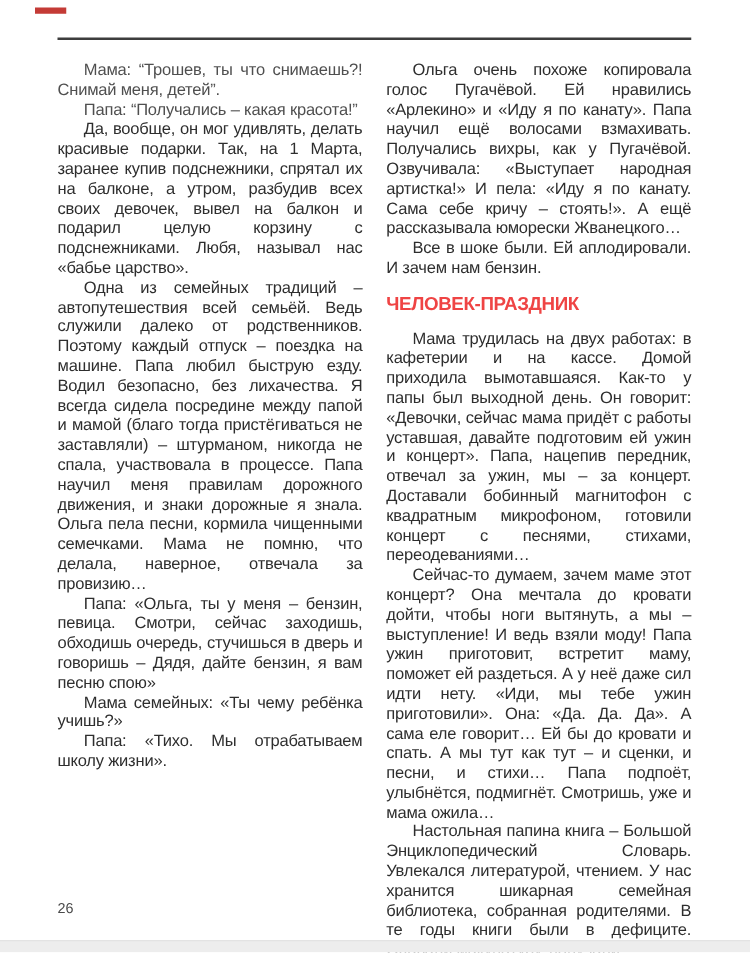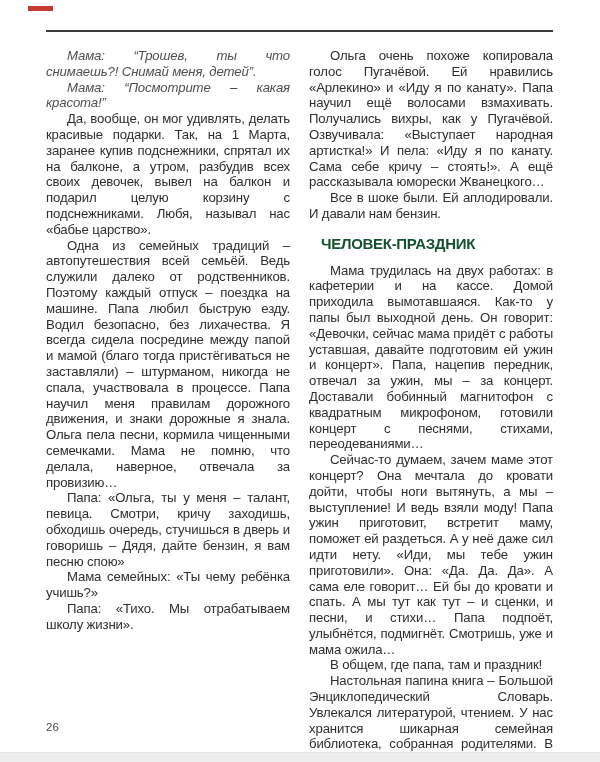--- a/index.html
+++ b/index.html
@@ -52,7 +52,6 @@
     text-indent: 21px;
   }
   .quote {
-    font-style: italic;
     color: #4f4f4f;
   }
   .section-heading {

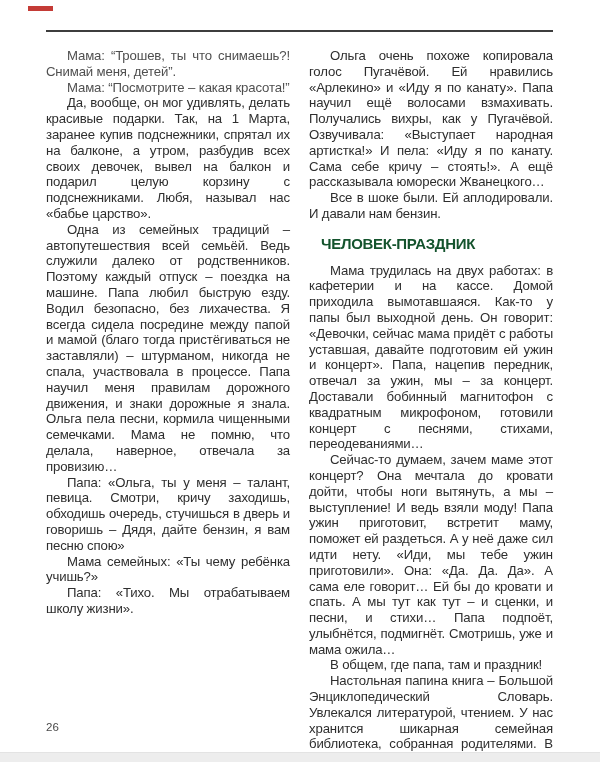--- a/index.html
+++ b/index.html
@@ -89,7 +89,7 @@
   <div class="columns">
     <div class="col">
       <p class="quote">Мама: “Трошев, ты что снимаешь?! Снимай меня, детей”.</p>
-      <p class="quote">Мама: “Посмотрите – какая красота!”</p>
+      <p class="quote">Папа: “Получались – какая красота!”</p>
       <p>Да, вообще, он мог удивлять, делать красивые подарки. Так, на 1 Марта, заранее купив подснежники, спрятал их на балконе, а утром, разбудив всех своих девочек, вывел на балкон и подарил целую корзину с подснежниками. Любя, называл нас «бабье царство».</p>
       <p>Одна из семейных традиций – автопутешествия всей семьёй. Ведь служили далеко от родственников. Поэтому каждый отпуск – поездка на машине. Папа любил быструю езду. Водил безопасно, без лихачества. Я всегда сидела посредине между папой и мамой (благо тогда пристёгиваться не заставляли) – штурманом, никогда не спала, участвовала в процессе. Папа научил меня правилам дорожного движения, и знаки дорожные я знала. Ольга пела песни, кормила чищенными семечками. Мама не помню, что делала, наверное, отвечала за провизию…</p>
       <p>Папа: «Ольга, ты у меня – талант, певица. Смотри, кричу заходишь, обходишь очередь, стучишься в дверь и говоришь – Дядя, дайте бензин, я вам песню спою»</p>

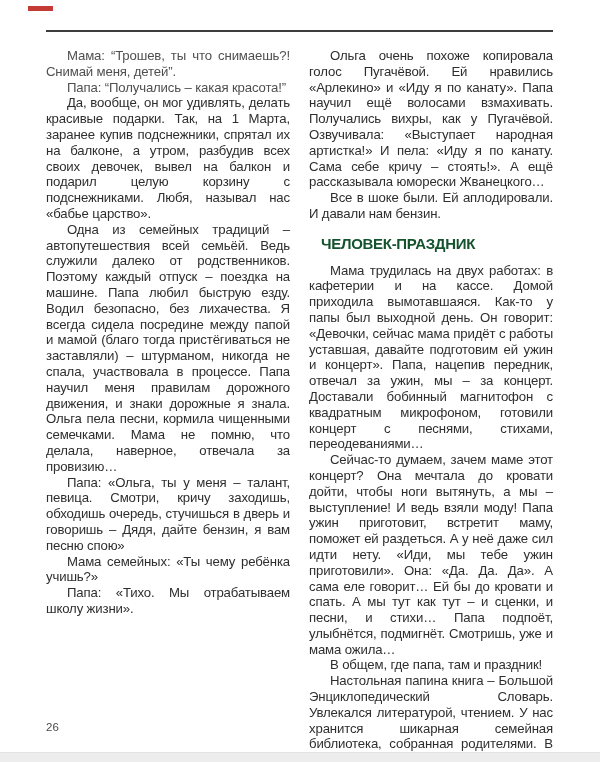--- a/index.html
+++ b/index.html
@@ -99,7 +99,7 @@
 
     <div class="col">
       <p>Ольга очень похоже копировала голос Пугачёвой. Ей нравились «Арлекино» и «Иду я по канату». Папа научил ещё волосами взмахивать. Получались вихры, как у Пугачёвой. Озвучивала: «Выступает народная артистка!» И пела: «Иду я по канату. Сама себе кричу – стоять!». А ещё рассказывала юморески Жванецкого…</p>
-      <p>Все в шоке были. Ей аплодировали. И давали нам бензин.</p>
+      <p>Все в шоке были. Ей аплодировали. И зачем нам бензин.</p>
       <h2 class="section-heading">ЧЕЛОВЕК-ПРАЗДНИК</h2>
       <p>Мама трудилась на двух работах: в кафетерии и на кассе. Домой приходила вымотавшаяся. Как-то у папы был выходной день. Он говорит: «Девочки, сейчас мама придёт с работы уставшая, давайте подготовим ей ужин и концерт». Папа, нацепив передник, отвечал за ужин, мы – за концерт. Доставали бобинный магнитофон с квадратным микрофоном, готовили концерт с песнями, стихами, переодеваниями…</p>
       <p>Сейчас-то думаем, зачем маме этот концерт? Она мечтала до кровати дойти, чтобы ноги вытянуть, а мы – выступление! И ведь взяли моду! Папа ужин приготовит, встретит маму, поможет ей раздеться. А у неё даже сил идти нету. «Иди, мы тебе ужин приготовили». Она: «Да. Да. Да». А сама еле говорит… Ей бы до кровати и спать. А мы тут как тут – и сценки, и песни, и стихи… Папа подпоёт, улыбнётся, подмигнёт. Смотришь, уже и мама ожила…</p>

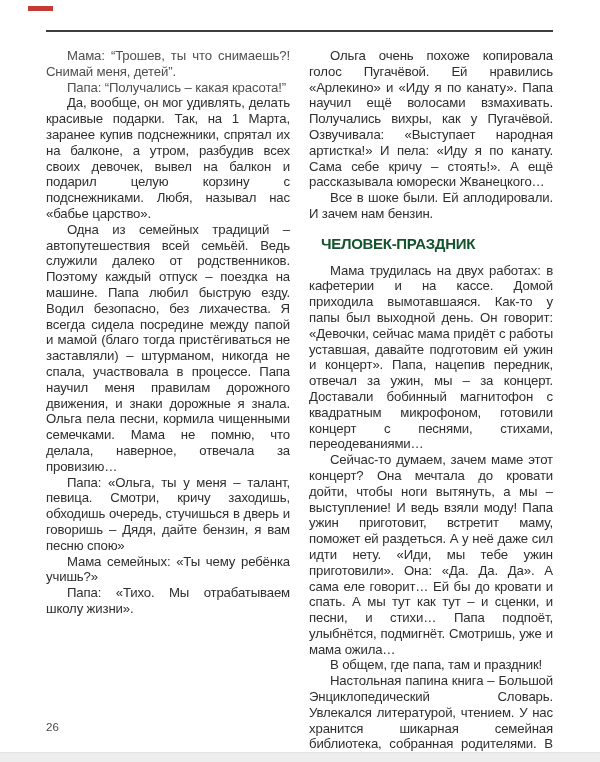--- a/index.html
+++ b/index.html
@@ -55,11 +55,11 @@
     color: #4f4f4f;
   }
   .section-heading {
-    margin: 14px 0 11px 12px;
+    margin: 14px 0 11px 0;
     font-size: 15px;
     font-weight: bold;
     letter-spacing: -0.3px;
-    color: #14532d;
+    color: #ef4444;
     text-align: left;
   }
   .page-number {

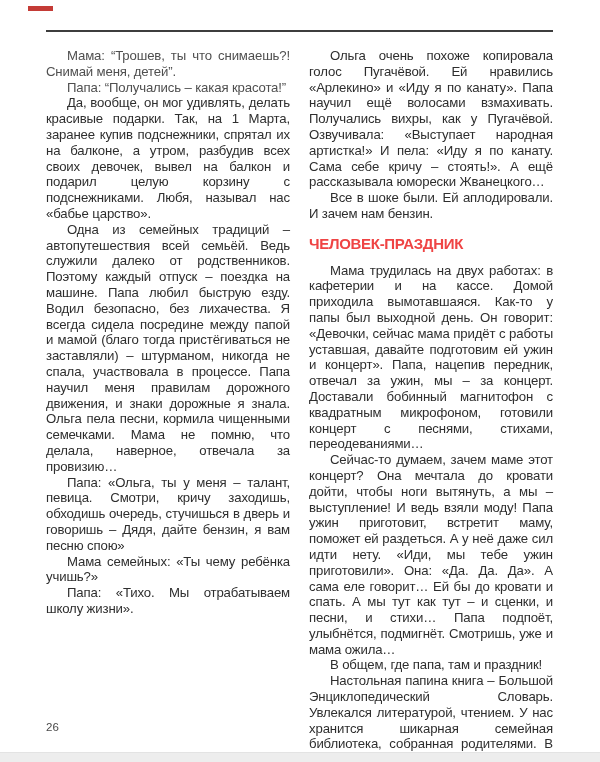--- a/index.html
+++ b/index.html
@@ -92,7 +92,7 @@
       <p class="quote">Папа: “Получались – какая красота!”</p>
       <p>Да, вообще, он мог удивлять, делать красивые подарки. Так, на 1 Марта, заранее купив подснежники, спрятал их на балконе, а утром, разбудив всех своих девочек, вывел на балкон и подарил целую корзину с подснежниками. Любя, называл нас «бабье царство».</p>
       <p>Одна из семейных традиций – автопутешествия всей семьёй. Ведь служили далеко от родственников. Поэтому каждый отпуск – поездка на машине. Папа любил быструю езду. Водил безопасно, без лихачества. Я всегда сидела посредине между папой и мамой (благо тогда пристёгиваться не заставляли) – штурманом, никогда не спала, участвовала в процессе. Папа научил меня правилам дорожного движения, и знаки дорожные я знала. Ольга пела песни, кормила чищенными семечками. Мама не помню, что делала, наверное, отвечала за провизию…</p>
-      <p>Папа: «Ольга, ты у меня – талант, певица. Смотри, кричу заходишь, обходишь очередь, стучишься в дверь и говоришь – Дядя, дайте бензин, я вам песню спою»</p>
+      <p>Папа: «Ольга, ты у меня – бензин, певица. Смотри, сейчас заходишь, обходишь очередь, стучишься в дверь и говоришь – Дядя, дайте бензин, я вам песню спою»</p>
       <p>Мама семейных: «Ты чему ребёнка учишь?»</p>
       <p>Папа: «Тихо. Мы отрабатываем школу жизни».</p>
     </div>

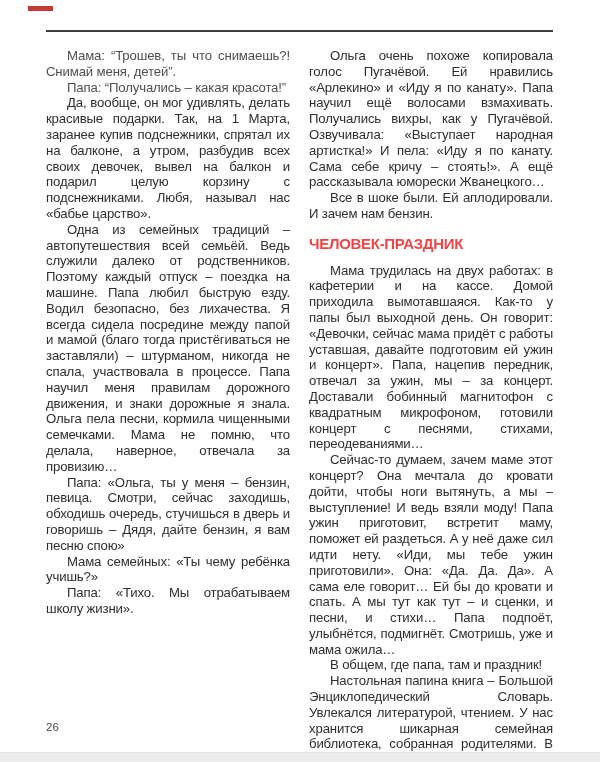--- a/index.html
+++ b/index.html
@@ -103,7 +103,6 @@
       <h2 class="section-heading">ЧЕЛОВЕК-ПРАЗДНИК</h2>
       <p>Мама трудилась на двух работах: в кафетерии и на кассе. Домой приходила вымотавшаяся. Как-то у папы был выходной день. Он говорит: «Девочки, сейчас мама придёт с работы уставшая, давайте подготовим ей ужин и концерт». Папа, нацепив передник, отвечал за ужин, мы – за концерт. Доставали бобинный магнитофон с квадратным микрофоном, готовили концерт с песнями, стихами, переодеваниями…</p>
       <p>Сейчас-то думаем, зачем маме этот концерт? Она мечтала до кровати дойти, чтобы ноги вытянуть, а мы – выступление! И ведь взяли моду! Папа ужин приготовит, встретит маму, поможет ей раздеться. А у неё даже сил идти нету. «Иди, мы тебе ужин приготовили». Она: «Да. Да. Да». А сама еле говорит… Ей бы до кровати и спать. А мы тут как тут – и сценки, и песни, и стихи… Папа подпоёт, улыбнётся, подмигнёт. Смотришь, уже и мама ожила…</p>
-      <p>В общем, где папа, там и праздник!</p>
       <p>Настольная папина книга – Большой Энциклопедический Словарь. Увлекался литературой, чтением. У нас хранится шикарная семейная библиотека, собранная родителями. В те годы книги были в дефиците. Сдавали макулатуру, получали</p>
     </div>
   </div>

